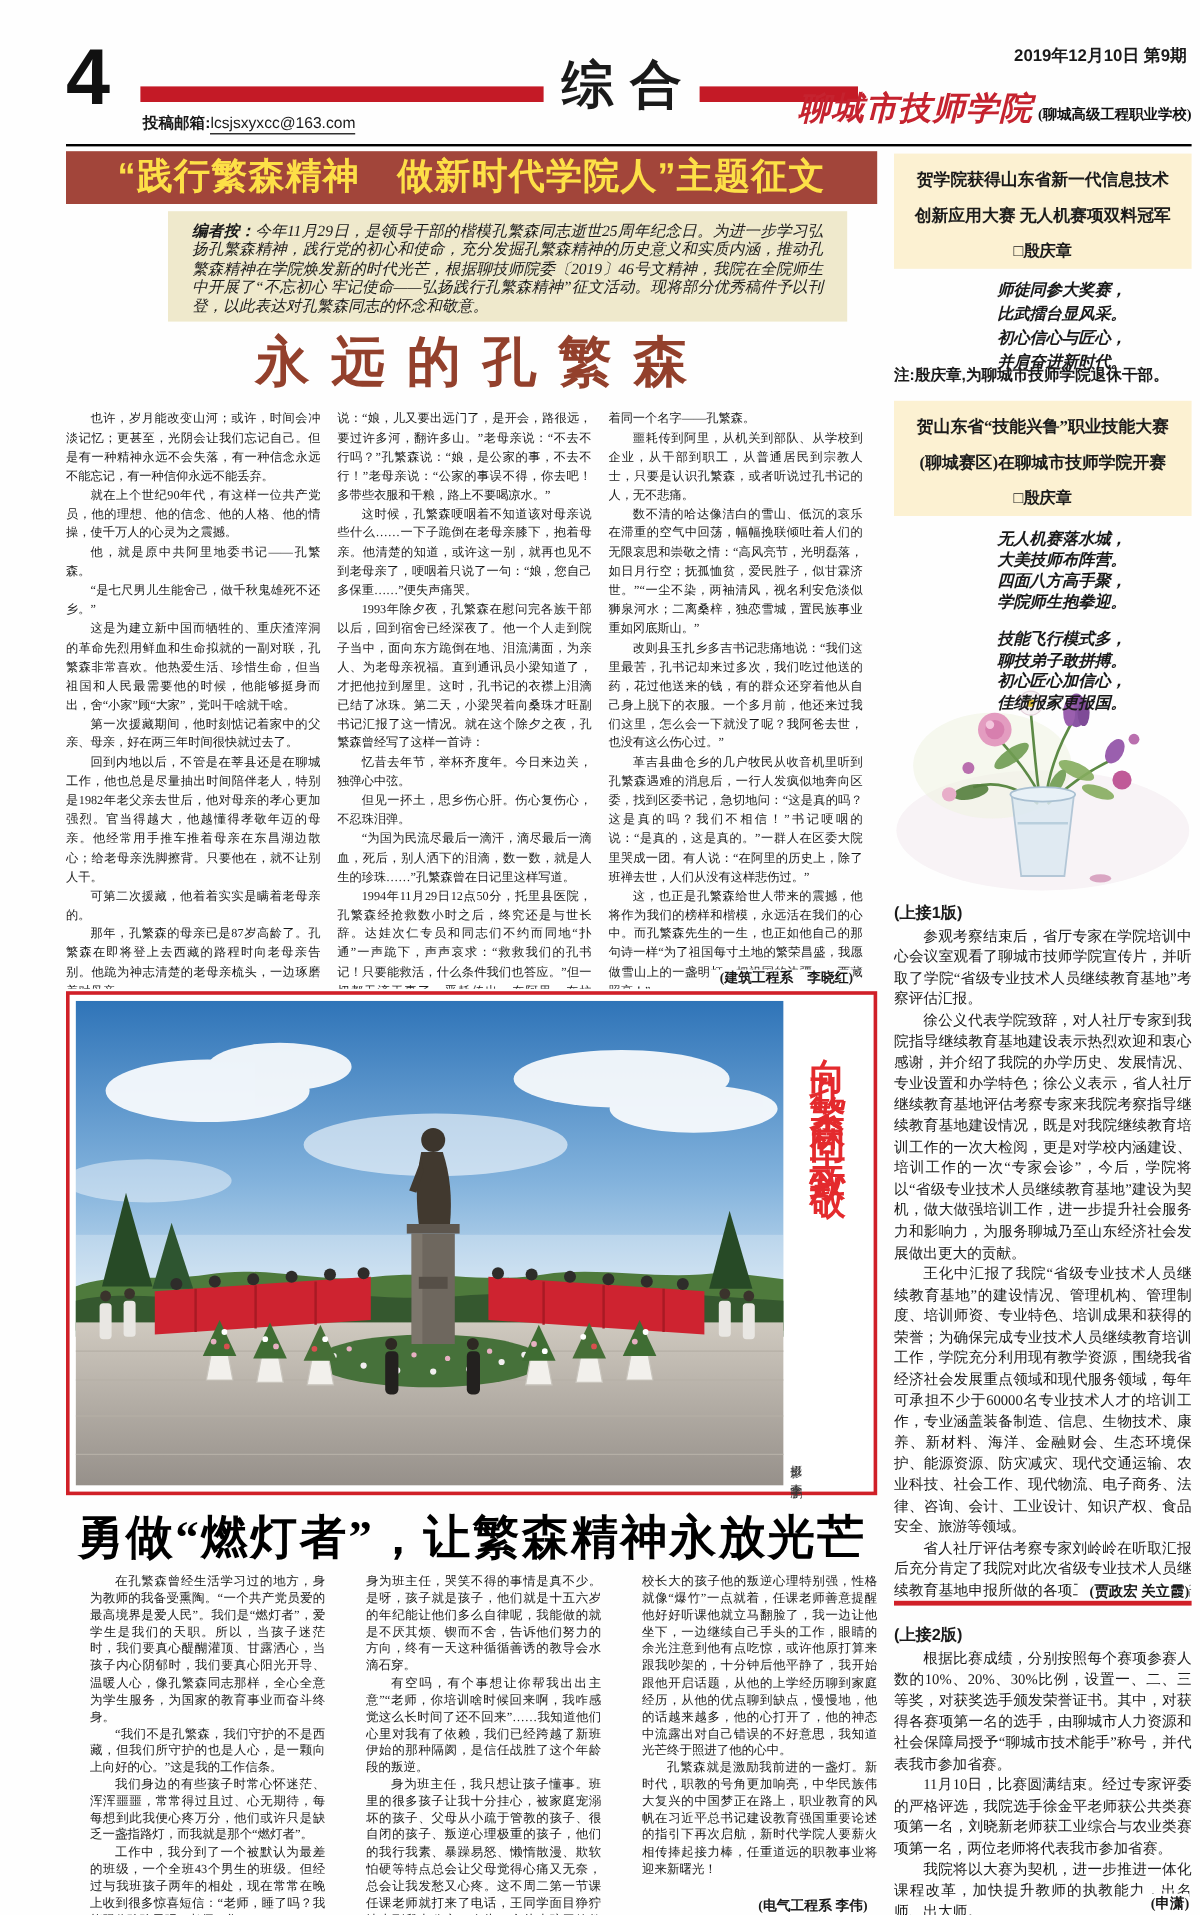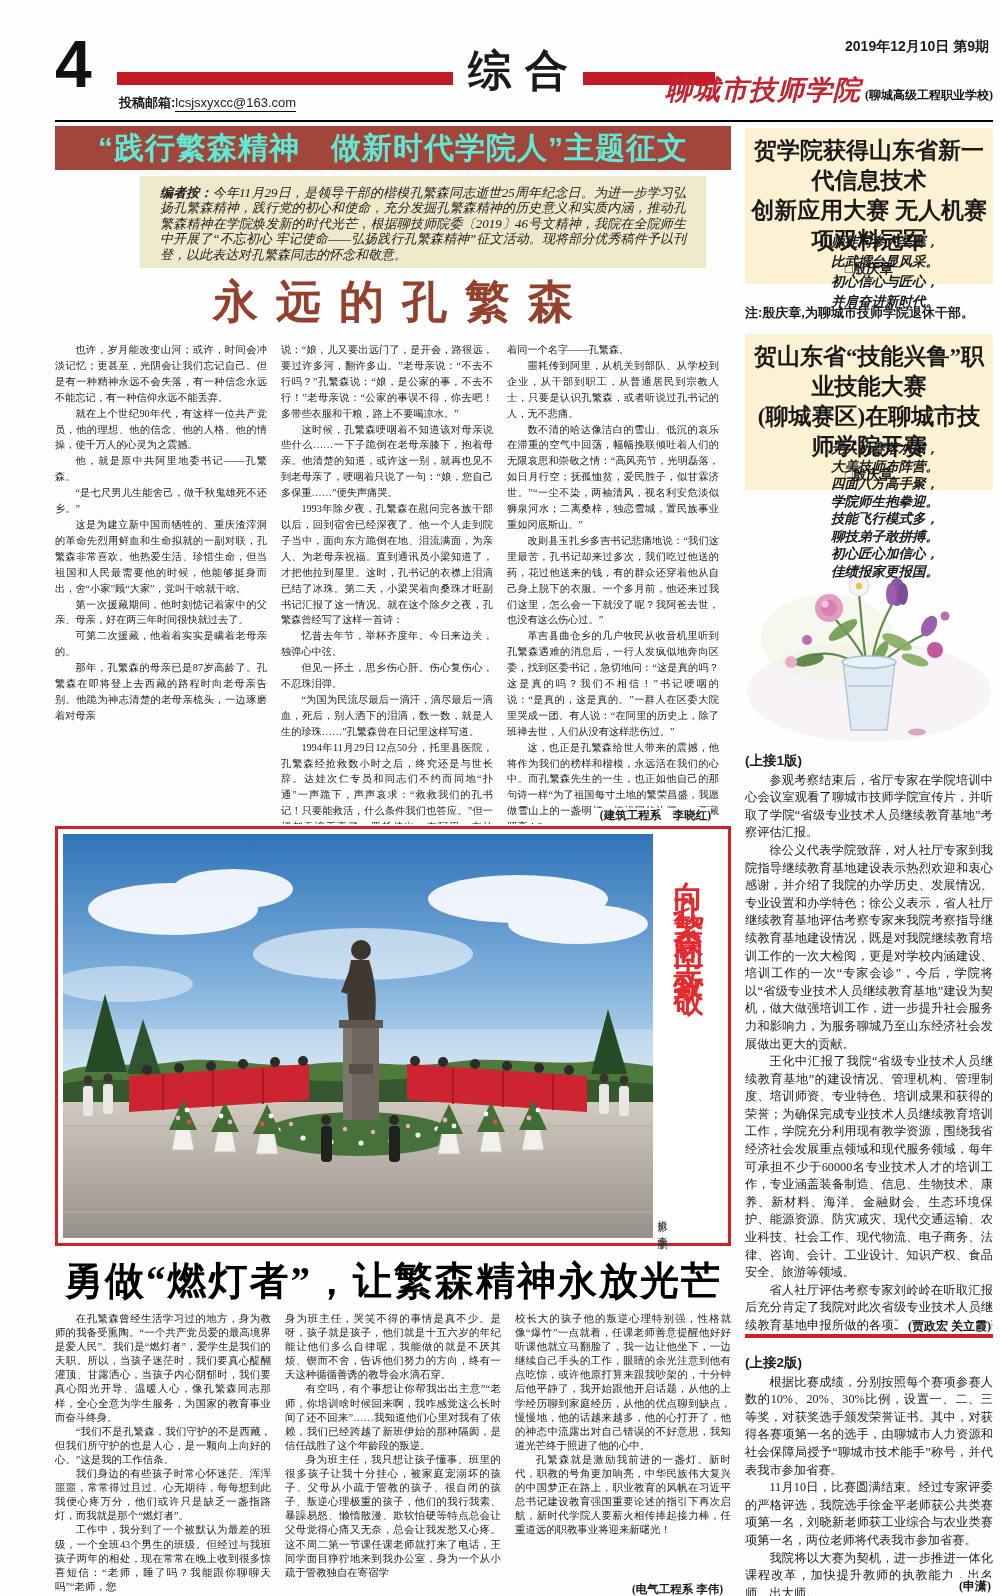--- a/index.html
+++ b/index.html
@@ -31,7 +31,7 @@
   
   .left-col { position:absolute; left:55px; top:126px; width:676px; height:1470px; }
   .banner { position:absolute; top:0; left:0; right:0; height:44px; background:#a2453a;
-            color:#5eead4; text-align:center; font-size:30px; font-weight:900; line-height:44px;
+            color:#fde047; text-align:center; font-size:30px; font-weight:900; line-height:44px;
             font-family:"Liberation Sans", sans-serif; letter-spacing:1px; }
   .editor-note { position:absolute; top:50px; left:85px; right:25px; height:92px;
                  background:#efe9cc; padding:9px 20px; font-size:13px; line-height:15.4px;

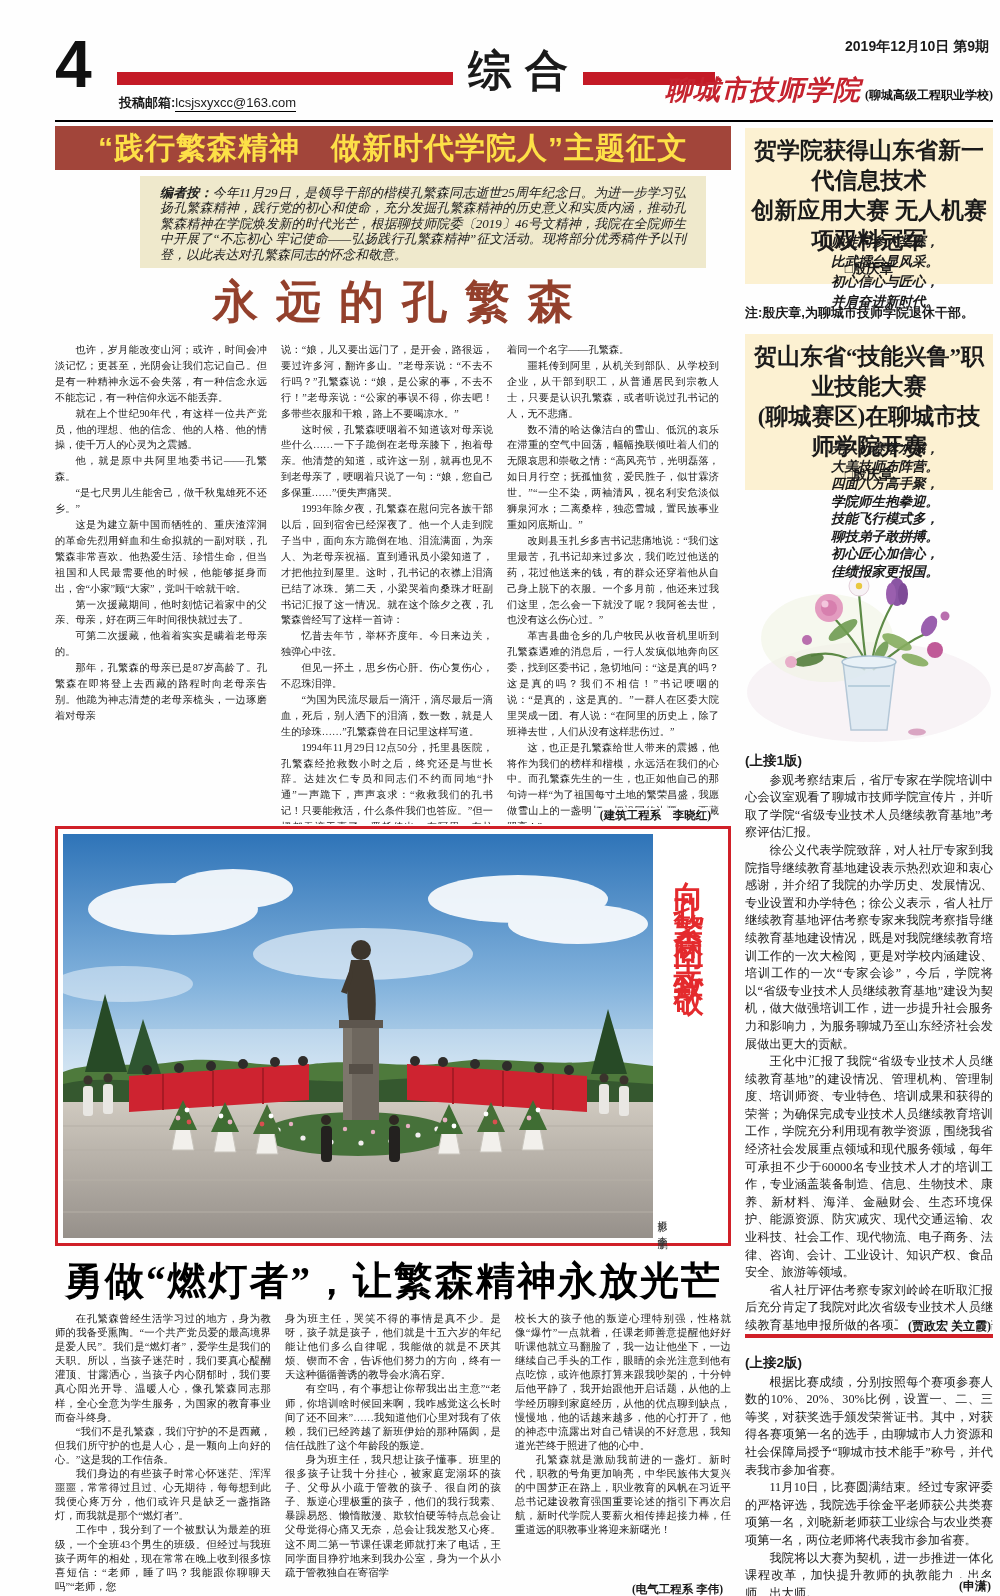--- a/index.html
+++ b/index.html
@@ -72,7 +72,7 @@
               text-align:center; }
   .poem-box1 { top:2px; }
   .poem-box2 { top:208px; }
-  .poem-title { font-size:23px; font-weight:900; line-height:30px; }
+  .poem-title { font-size:14px; font-weight:900; line-height:30px; }
   .poem-author { font-size:13.5px; font-weight:bold; margin-top:4px;
                  font-family:"Liberation Sans", sans-serif; }
   .poem-body { position:absolute; left:86px; right:0; font-size:13.5px; line-height:20px;

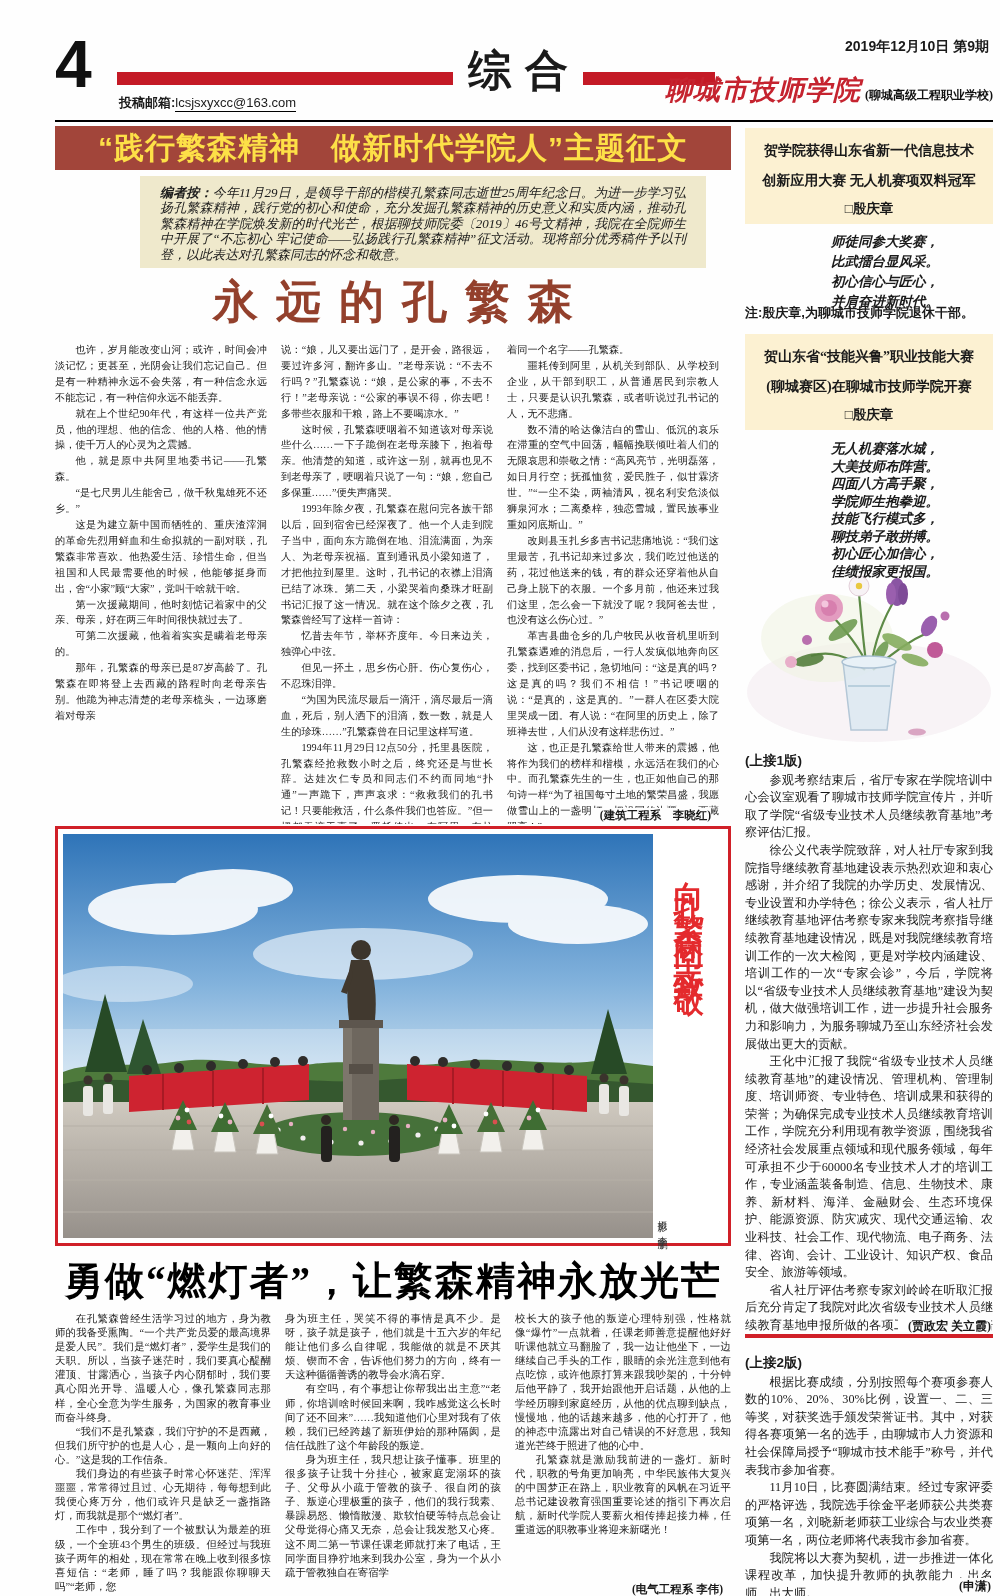--- a/index.html
+++ b/index.html
@@ -80,7 +80,7 @@
   .poem-body p { margin:0; }
   .poem-body1 { top:106px; }
   .poem-body2 { top:314px; line-height:17.5px; }
-  .stanza2 { }
+  .stanza2 { margin-top:14px; }
   .poem-note { position:absolute; top:178px; left:0; right:0; font-size:13px; font-weight:bold;
                font-family:"Liberation Sans", sans-serif; }
   .flowers { position:absolute; top:438px; left:0; width:248px; height:182px; z-index:1; }

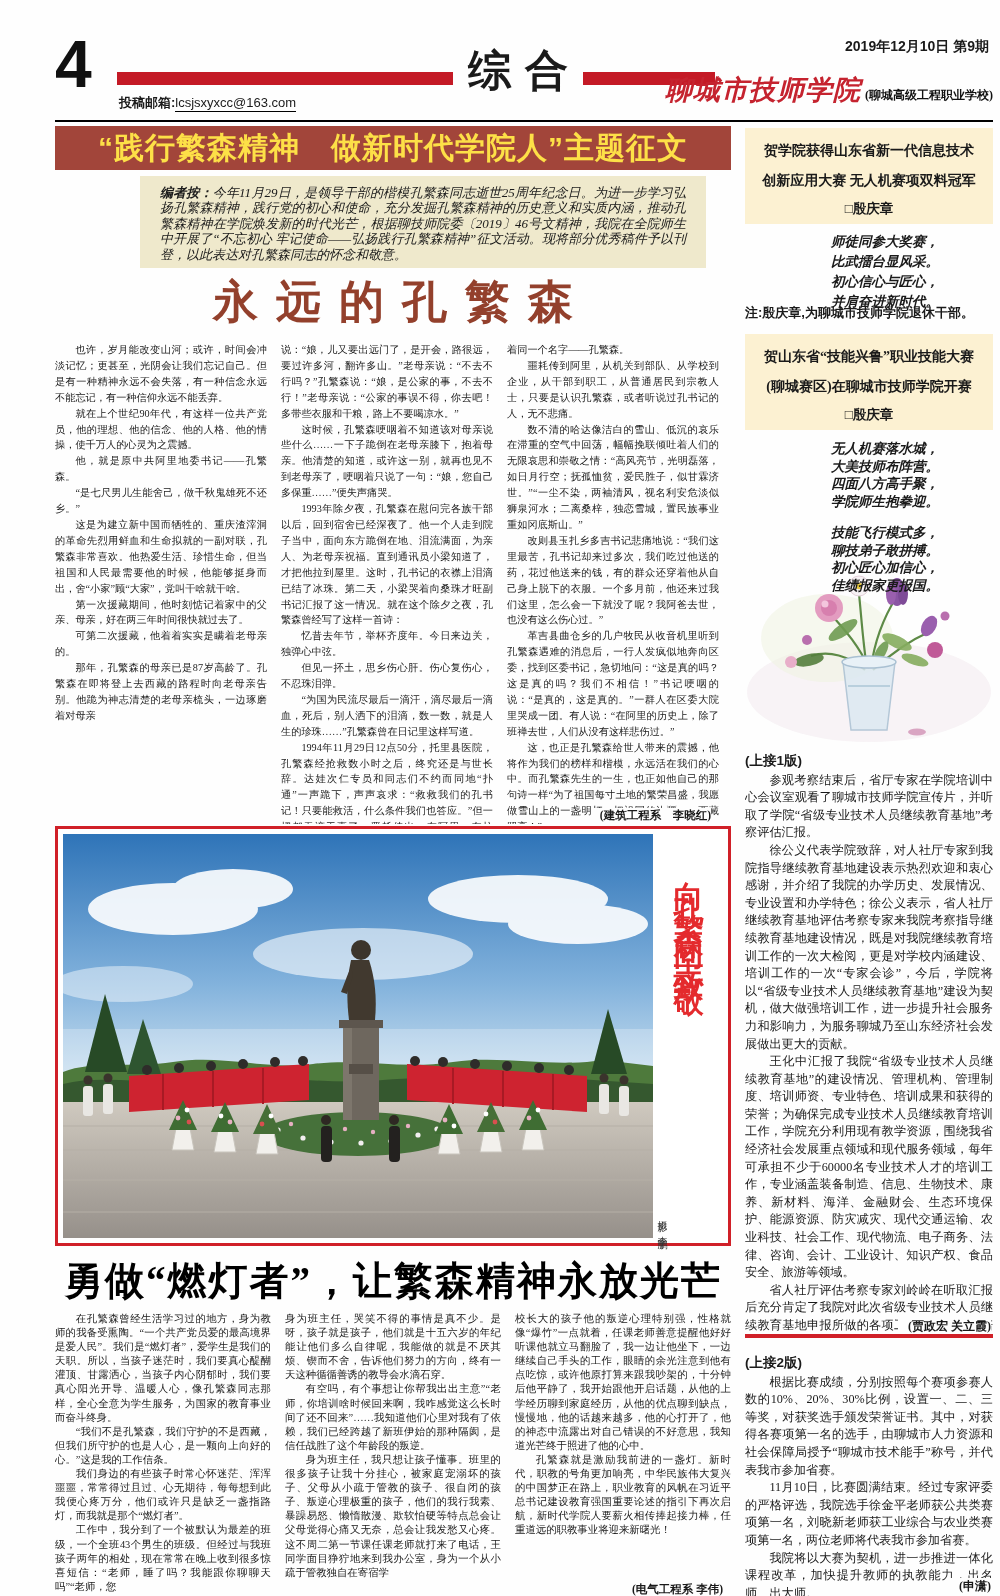--- a/index.html
+++ b/index.html
@@ -135,6 +135,7 @@
             <p>“是七尺男儿生能舍己，做千秋鬼雄死不还乡。”</p>
             <p>这是为建立新中国而牺牲的、重庆渣滓洞的革命先烈用鲜血和生命拟就的一副对联，孔繁森非常喜欢。他热爱生活、珍惜生命，但当祖国和人民最需要他的时候，他能够挺身而出，舍“小家”顾“大家”，党叫干啥就干啥。</p>
             <p>第一次援藏期间，他时刻惦记着家中的父亲、母亲，好在两三年时间很快就过去了。</p>
+            <p>回到内地以后，不管是在莘县还是在聊城工作，他也总是尽量抽出时间陪伴老人，特别是1982年老父亲去世后，他对母亲的孝心更加强烈。官当得越大，他越懂得孝敬年迈的母亲。他经常用手推车推着母亲在东昌湖边散心；给老母亲洗脚擦背。只要他在，就不让别人干。</p>
             <p>可第二次援藏，他着着实实是瞒着老母亲的。</p>
             <p>那年，孔繁森的母亲已是87岁高龄了。孔繁森在即将登上去西藏的路程时向老母亲告别。他跪为神志清楚的老母亲梳头，一边琢磨着对母亲</p>
           </div>

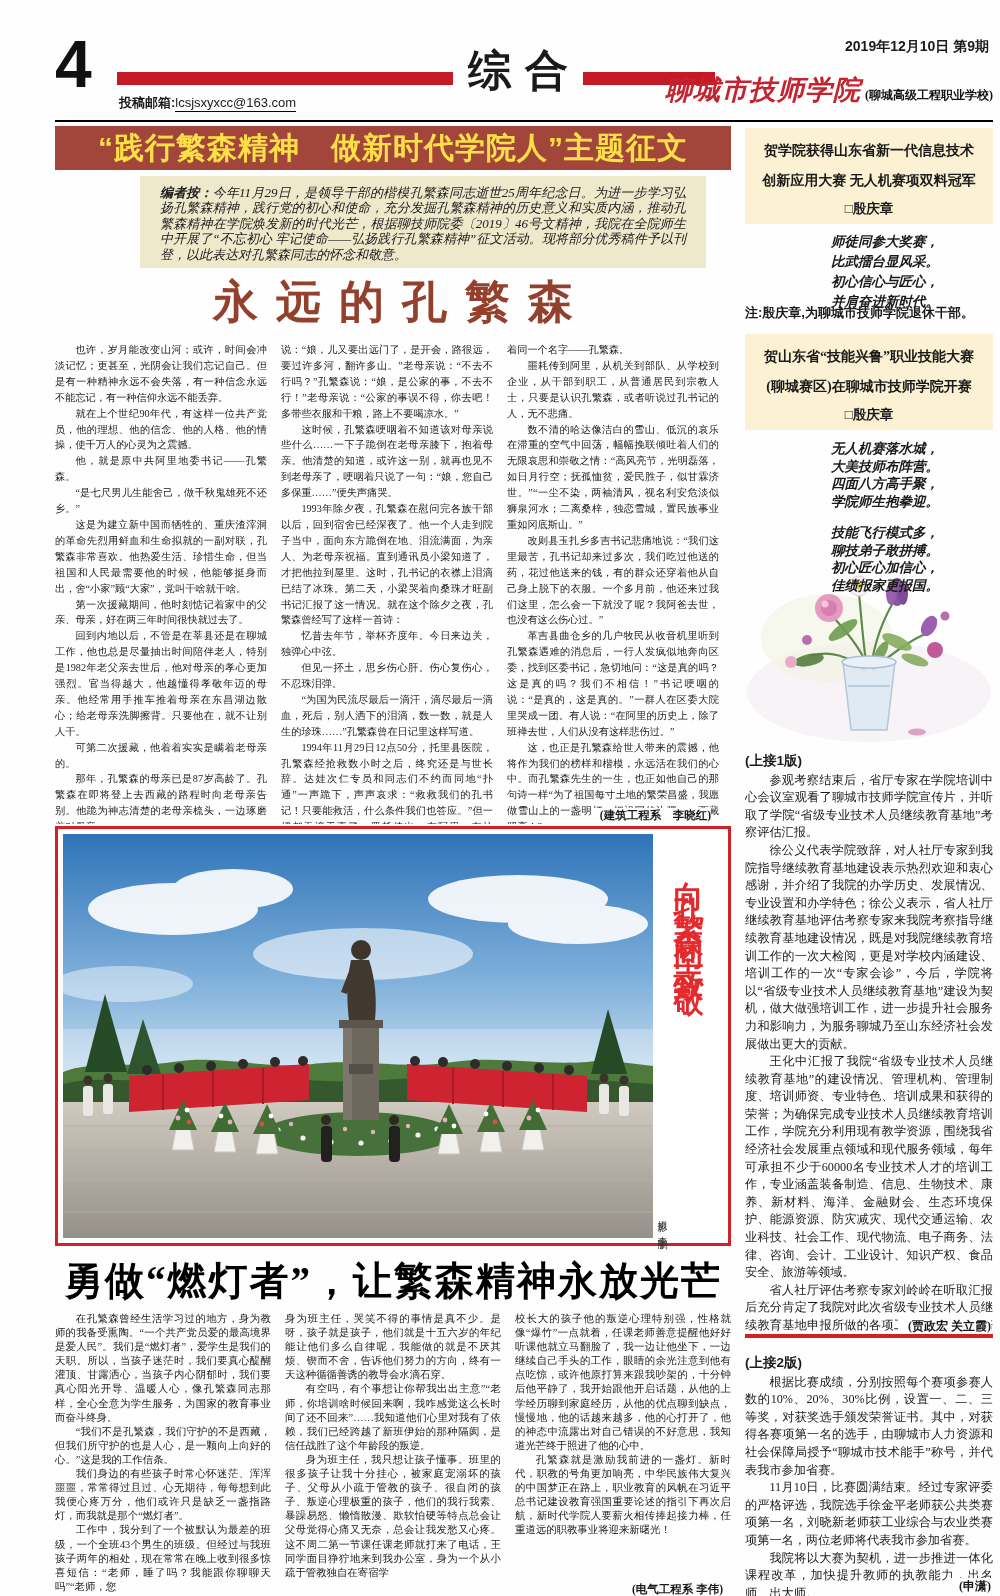--- a/index.html
+++ b/index.html
@@ -64,7 +64,7 @@
               font-weight:900; color:#000; letter-spacing:2px; font-family:"Liberation Serif", serif; }
   .a2-cols { position:absolute; top:1186px; left:0; right:0; bottom:0; display:flex; gap:14px;
              overflow:hidden; }
-  .a2-cols .col { font-size:10.4px; line-height:14.1px; }
+  .a2-cols .col { font-size:10.4px; line-height:14.1px;margin-left:20px; }
 
   
   .right-col { position:absolute; left:745px; top:126px; width:248px; height:1470px; }

